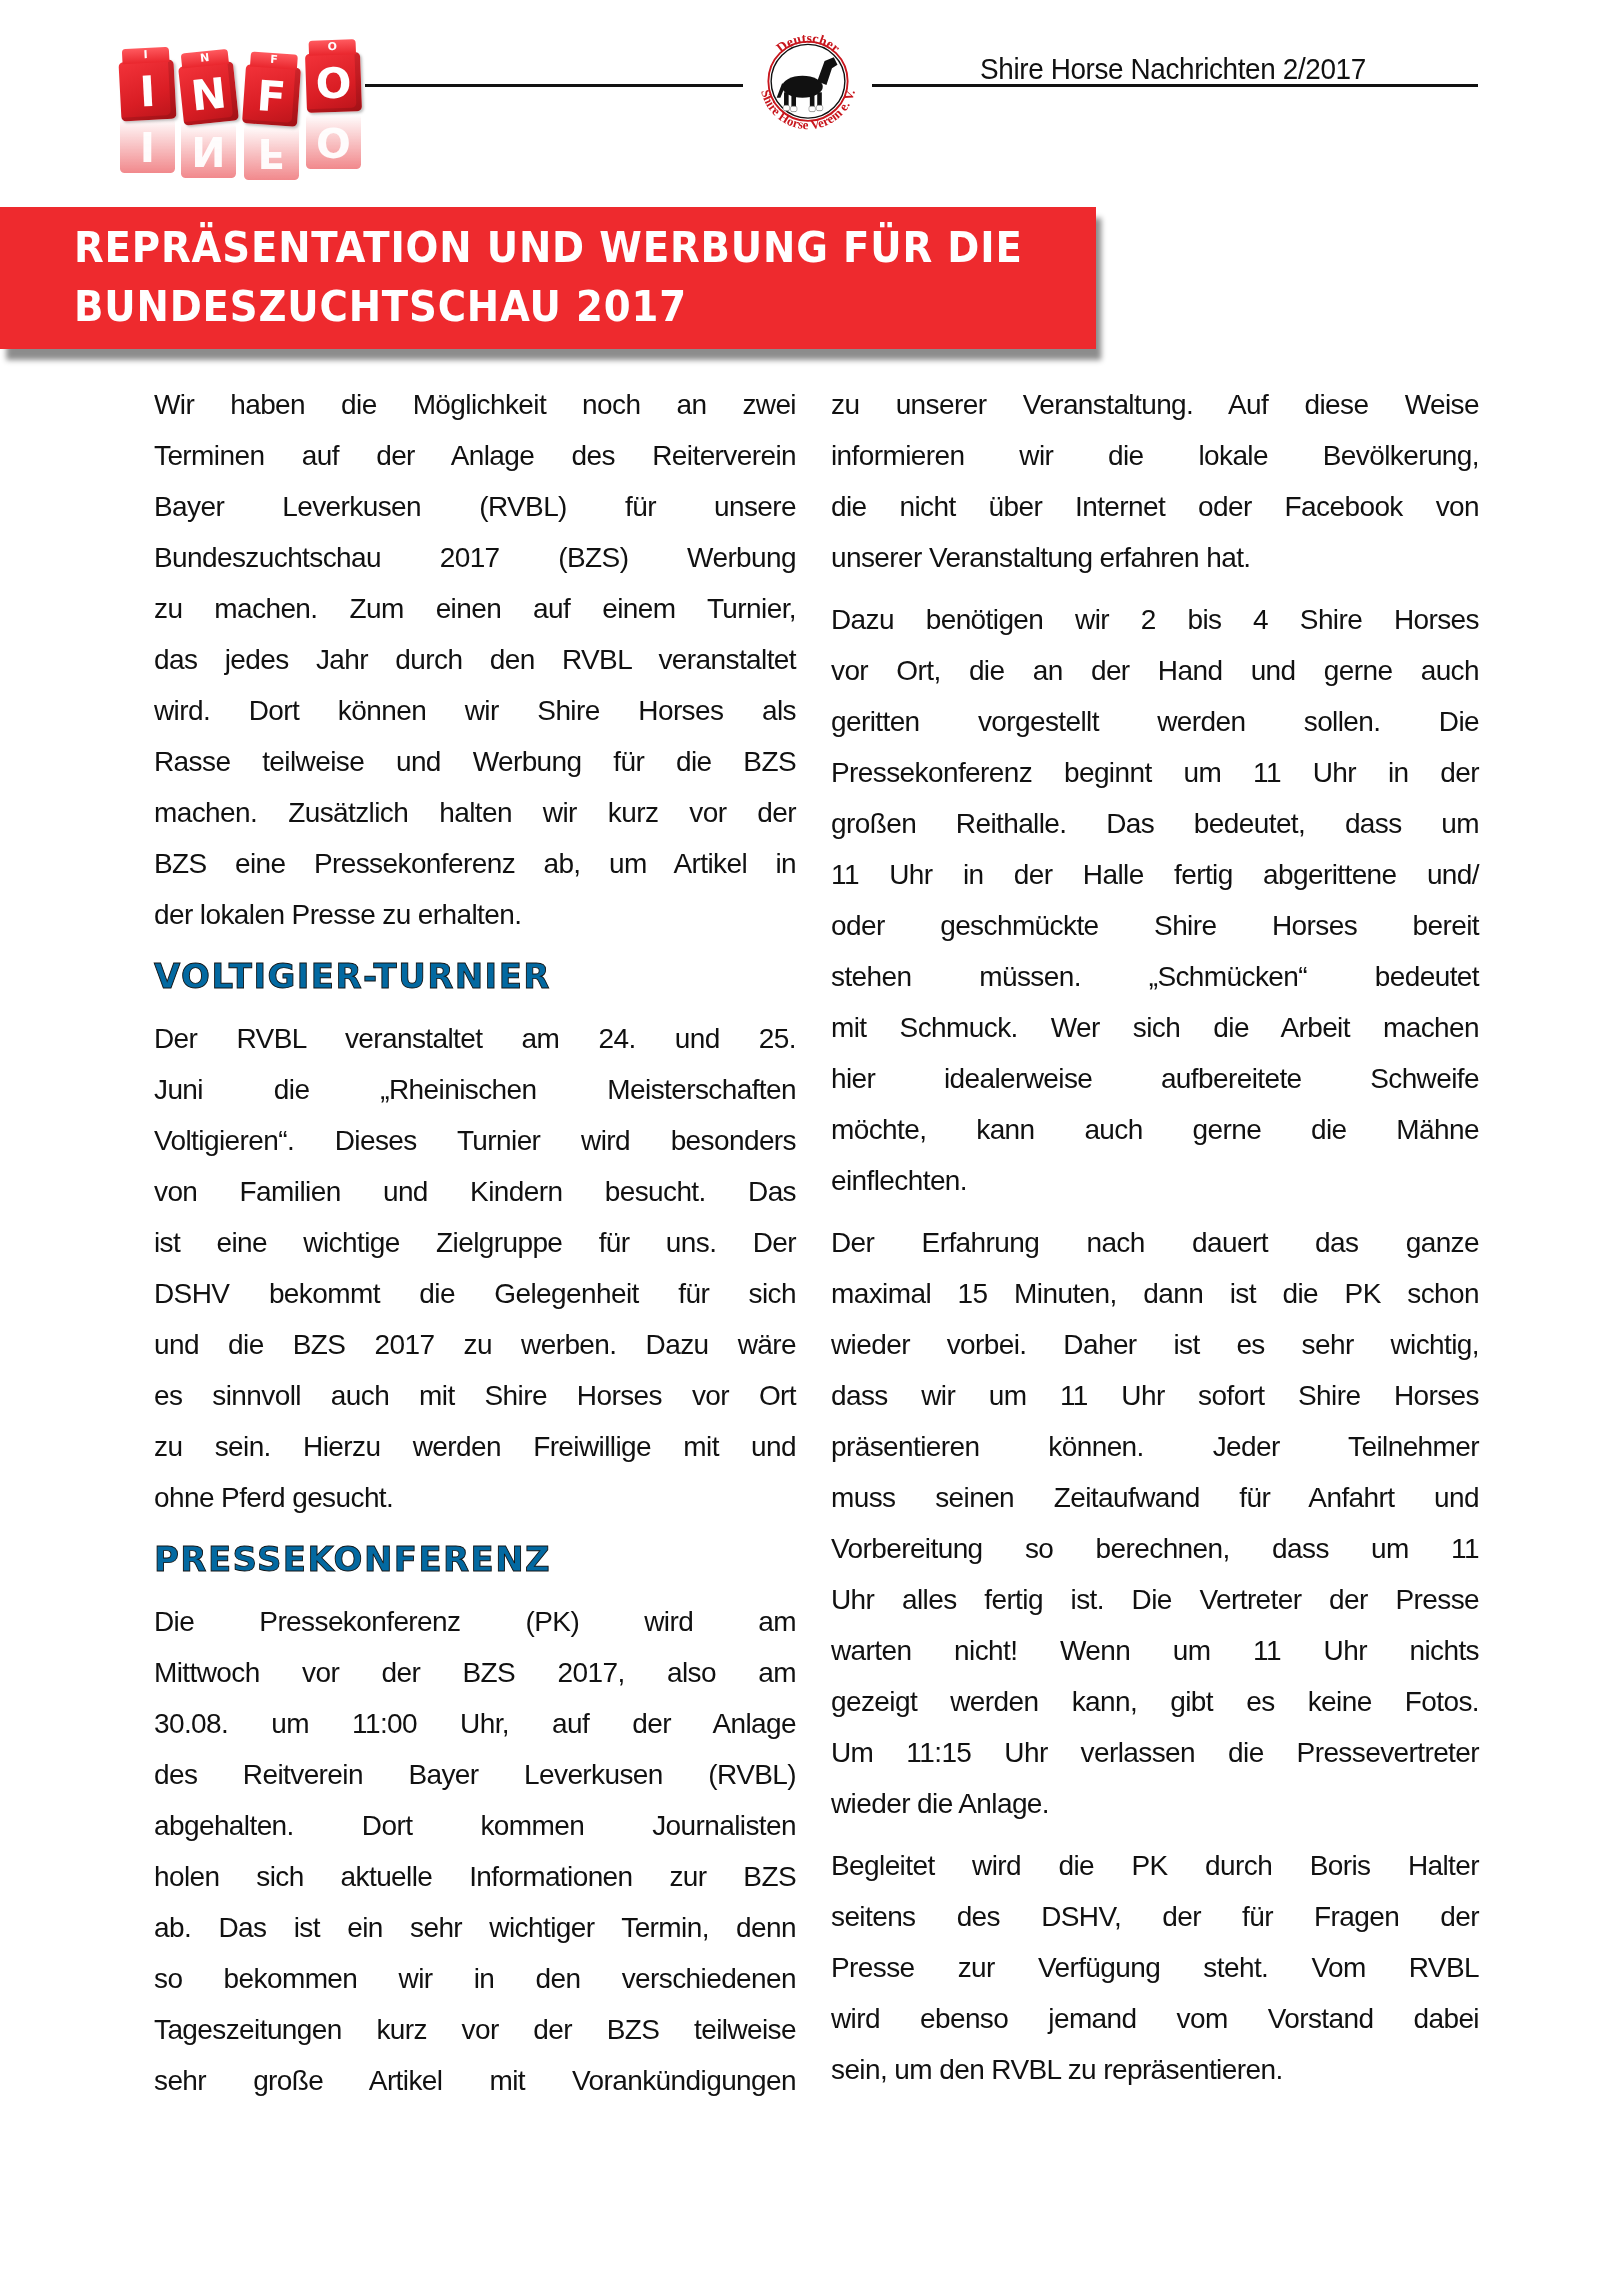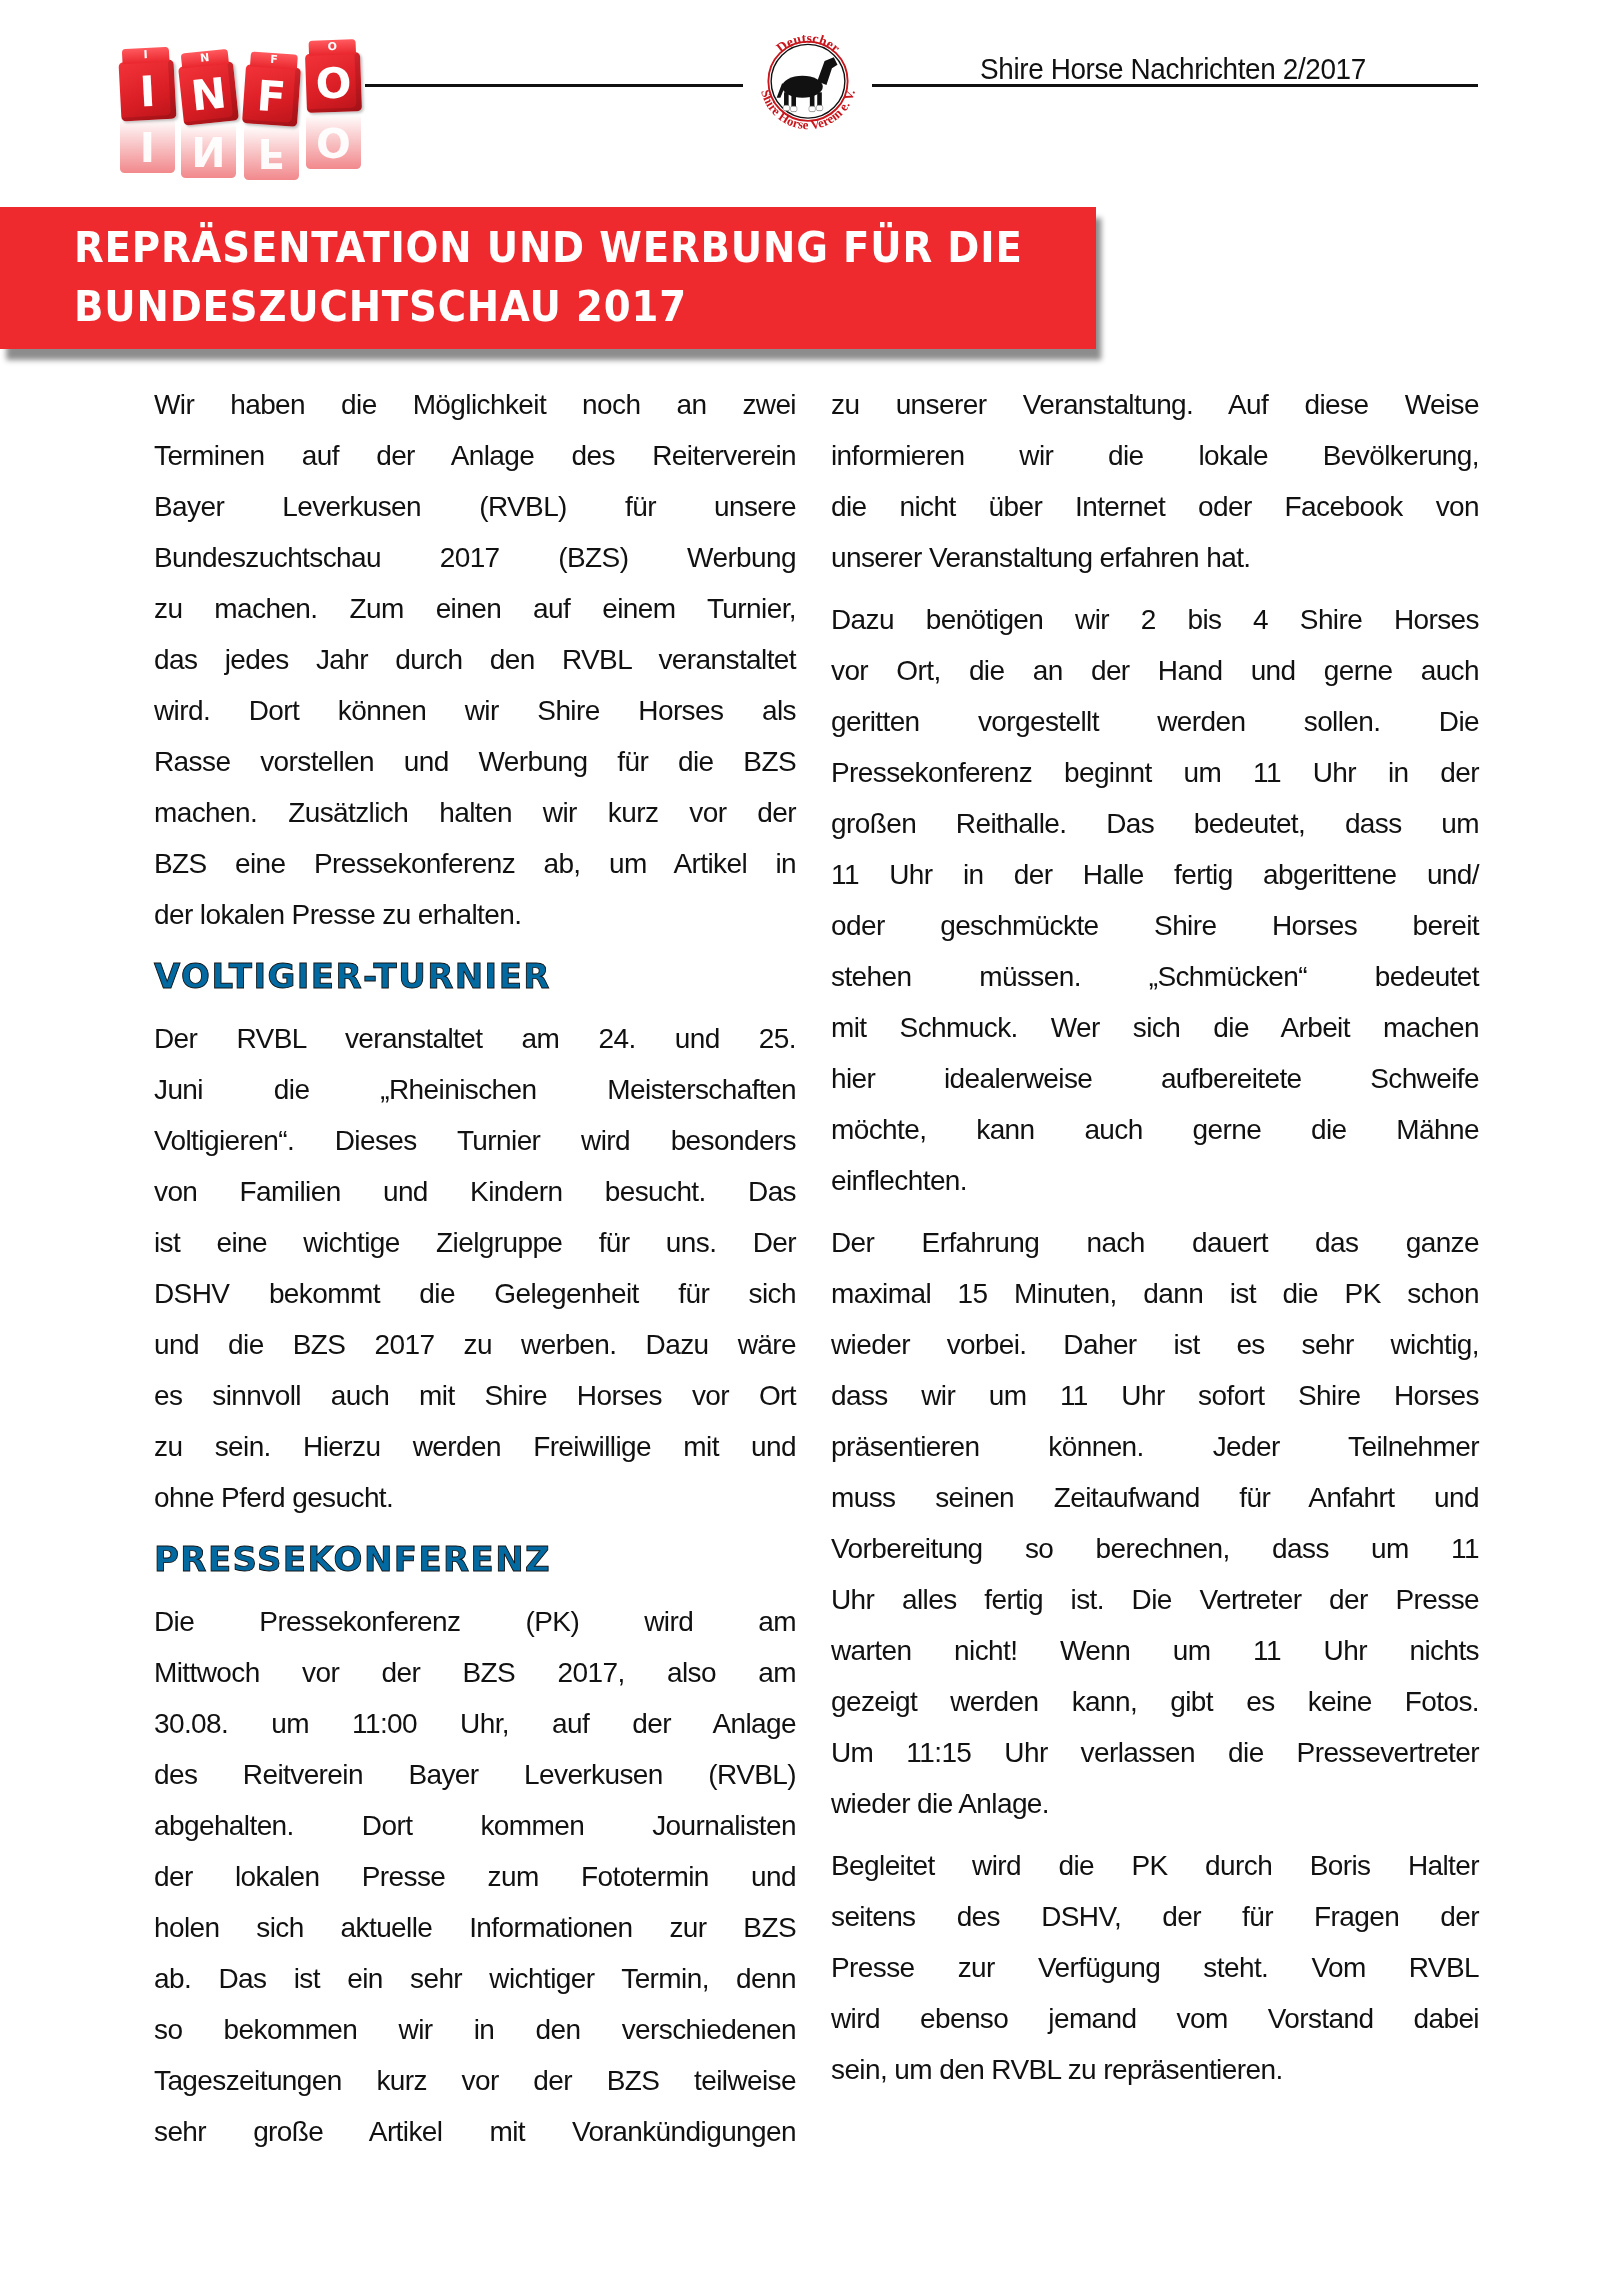--- a/index.html
+++ b/index.html
@@ -125,7 +125,7 @@
     <span class="line">zu machen. Zum einen auf einem Turnier,</span>
     <span class="line">das jedes Jahr durch den RVBL veranstaltet</span>
     <span class="line">wird. Dort können wir Shire Horses als</span>
-    <span class="line">Rasse vorstellen und Werbung für die BZS</span>
+    <span class="line">Rasse teilweise und Werbung für die BZS</span>
     <span class="line">machen. Zusätzlich halten wir kurz vor der</span>
     <span class="line">BZS eine Pressekonferenz ab, um Artikel in</span>
     <span class="line last">der lokalen Presse zu erhalten.</span>

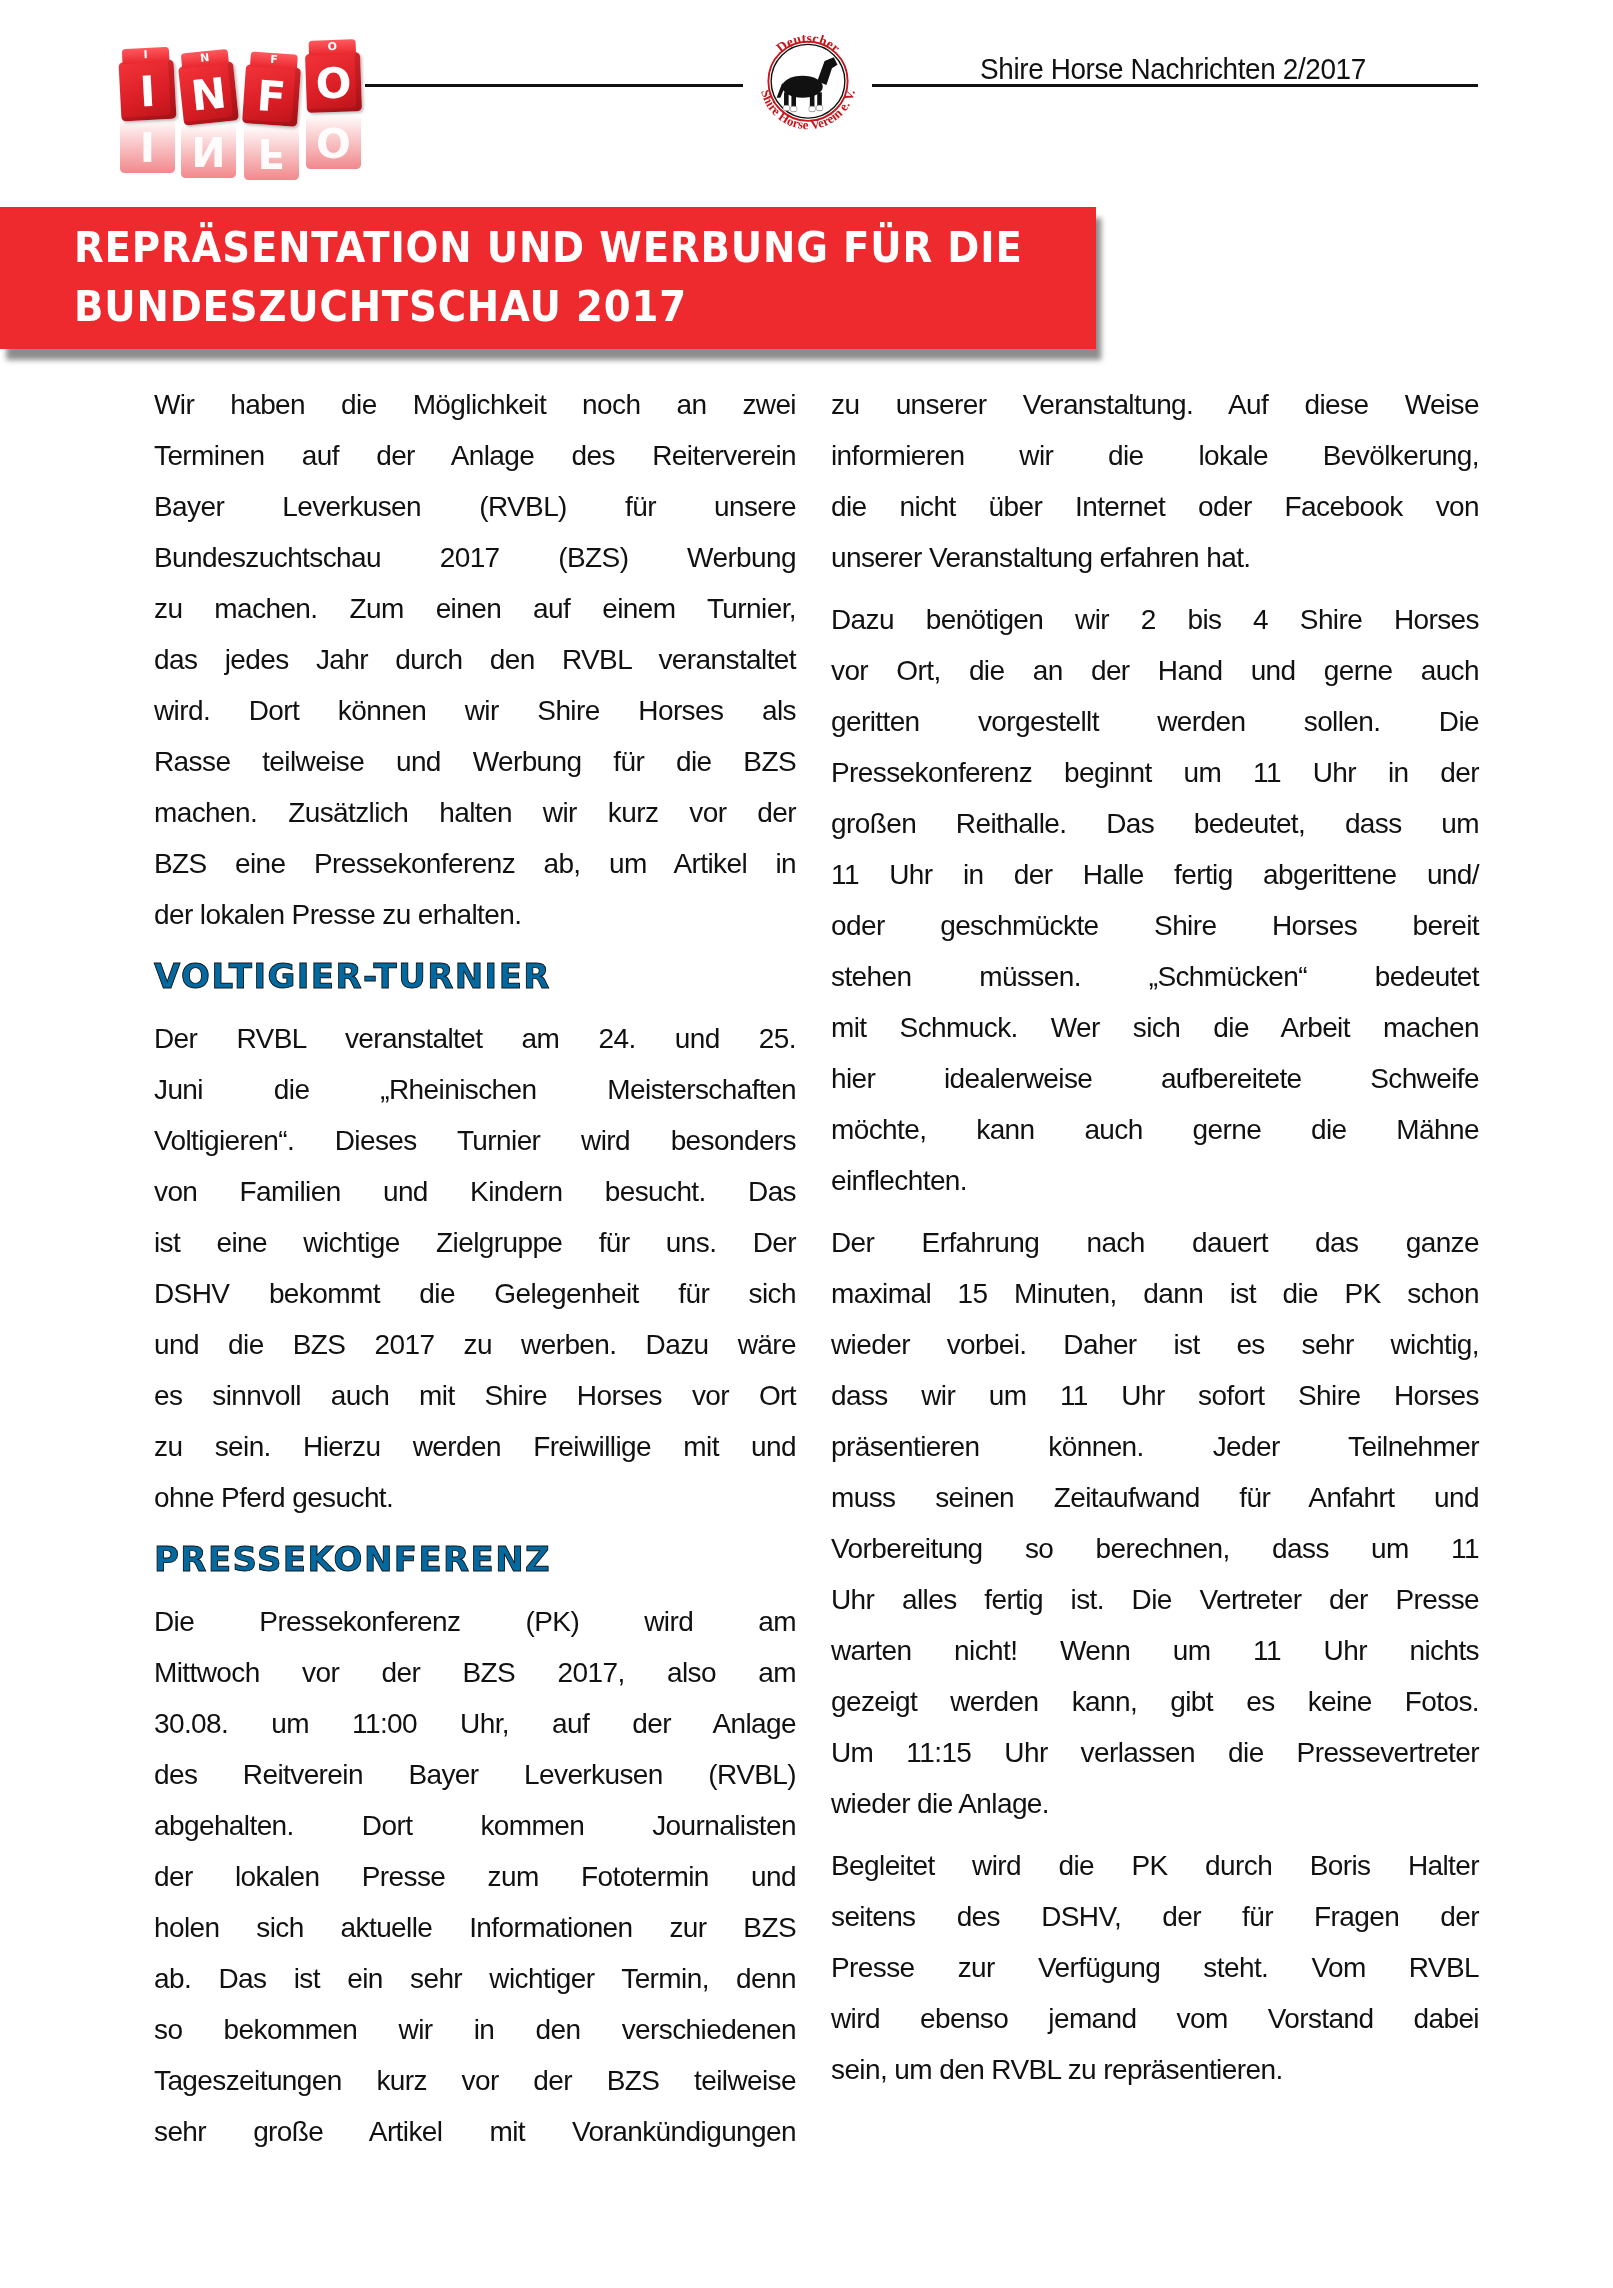--- a/index.html
+++ b/index.html
@@ -154,7 +154,6 @@
     <span class="line">30.08. um 11:00 Uhr, auf der Anlage</span>
     <span class="line">des Reitverein Bayer Leverkusen (RVBL)</span>
     <span class="line">abgehalten. Dort kommen Journalisten</span>
-    <span class="line">der lokalen Presse zum Fototermin und</span>
     <span class="line">holen sich aktuelle Informationen zur BZS</span>
     <span class="line">ab. Das ist ein sehr wichtiger Termin, denn</span>
     <span class="line">so bekommen wir in den verschiedenen</span>

